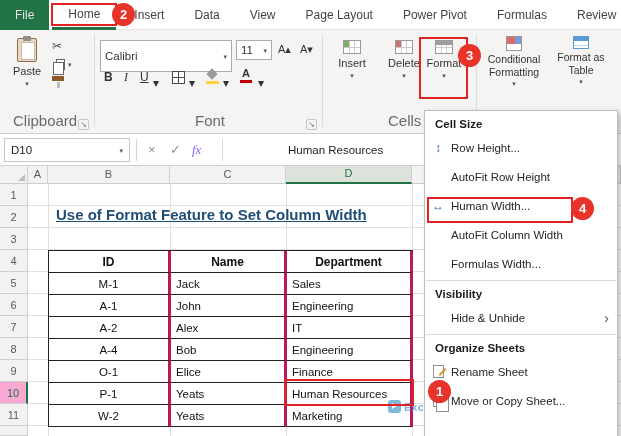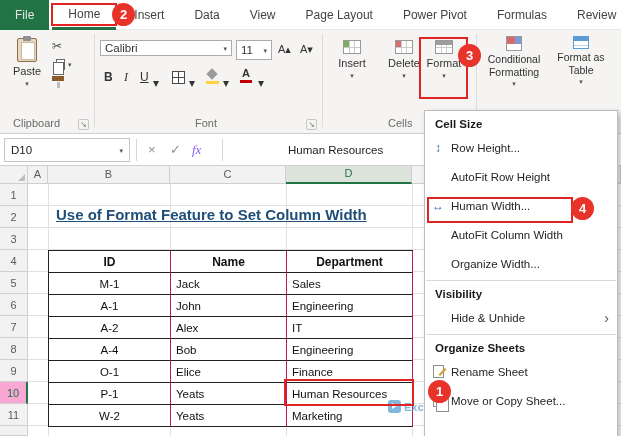--- a/index.html
+++ b/index.html
@@ -169,7 +169,7 @@
   <div class="grouplabel" style="left:13px">Clipboard</div>
   <div class="launcher" style="left:78px">↘</div>
 
-  <div class="combo" style="left:100px;top:10px;width:132px;height:16px">
+  <div class="combo" style="left:100px;top:10px;width:132px;height:32px">
     <span>Calibri</span>
     <span class="arrow">▾</span>
   </div>

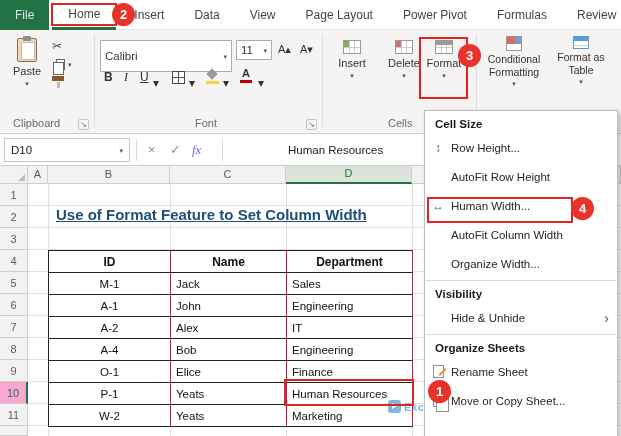--- a/index.html
+++ b/index.html
@@ -18,7 +18,7 @@
   
   .ribbon{position:absolute;top:30px;left:0;width:621px;height:103px;background:#f5f4f2;z-index:10}
   .vsep{position:absolute;top:4px;bottom:6px;width:1px;background:#dcdcdc}
-  .grouplabel{position:absolute;bottom:4px;font-size:11px;color:#6a6a6a}
+  .grouplabel{position:absolute;bottom:4px;font-size:15px;color:#6a6a6a}
   .launcher{position:absolute;bottom:3px;width:11px;height:11px;border:1px solid #c6c6c6;border-radius:2px;
             font-size:8px;line-height:9px;text-align:center;color:#777}
   .arrow{font-size:7px;color:#555;line-height:1}

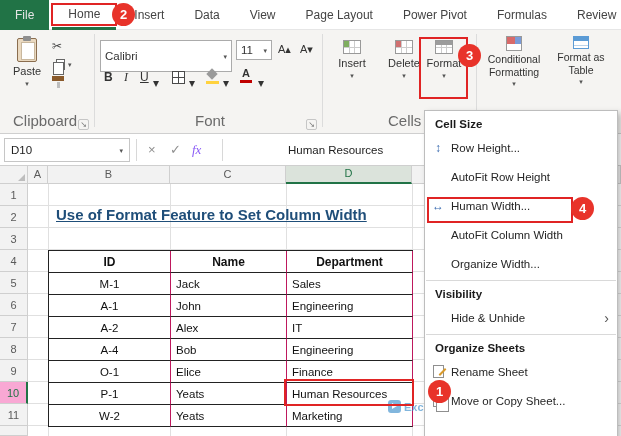--- a/index.html
+++ b/index.html
@@ -98,7 +98,7 @@
   .dtable{position:absolute;left:48px;top:250px;z-index:6;display:grid;grid-template-columns:122px 116px 126px;
           grid-auto-rows:22px;border-top:1px solid #222;border-left:1px solid #222;background:#fff;
           font-size:11.5px;color:#111}
-  .dtable>div{border-right:1px solid #be185d;border-bottom:1px solid #222;display:flex;align-items:center;padding:0 5px}
+  .dtable>div{border-right:3px solid #be185d;border-bottom:1px solid #222;display:flex;align-items:center;padding:0 5px}
   .dtable .th{font-weight:bold;justify-content:center;font-size:12px}
   .dtable .c0{justify-content:center}
   .wm{position:absolute;left:388px;top:400px;display:flex;align-items:center;gap:3px;opacity:.6;z-index:7}

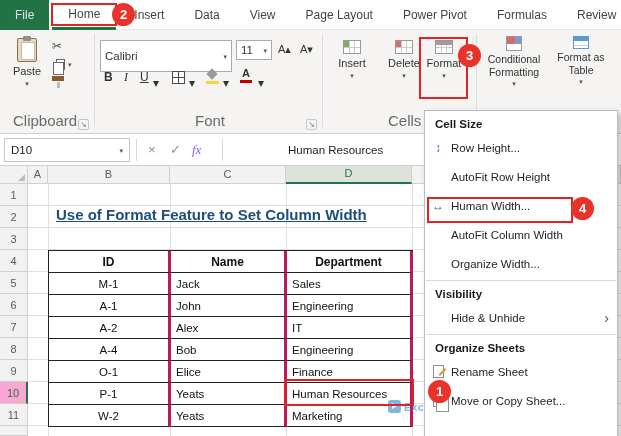--- a/index.html
+++ b/index.html
@@ -329,7 +329,7 @@
   </div>
   <div class="m-item">
     <span class="m-ico"></span>
-    <span>Organize Width...</span>
+    <span>Formulas Width...</span>
   </div>
   <div class="m-sep"></div>
   <div class="m-header">Visibility</div>

